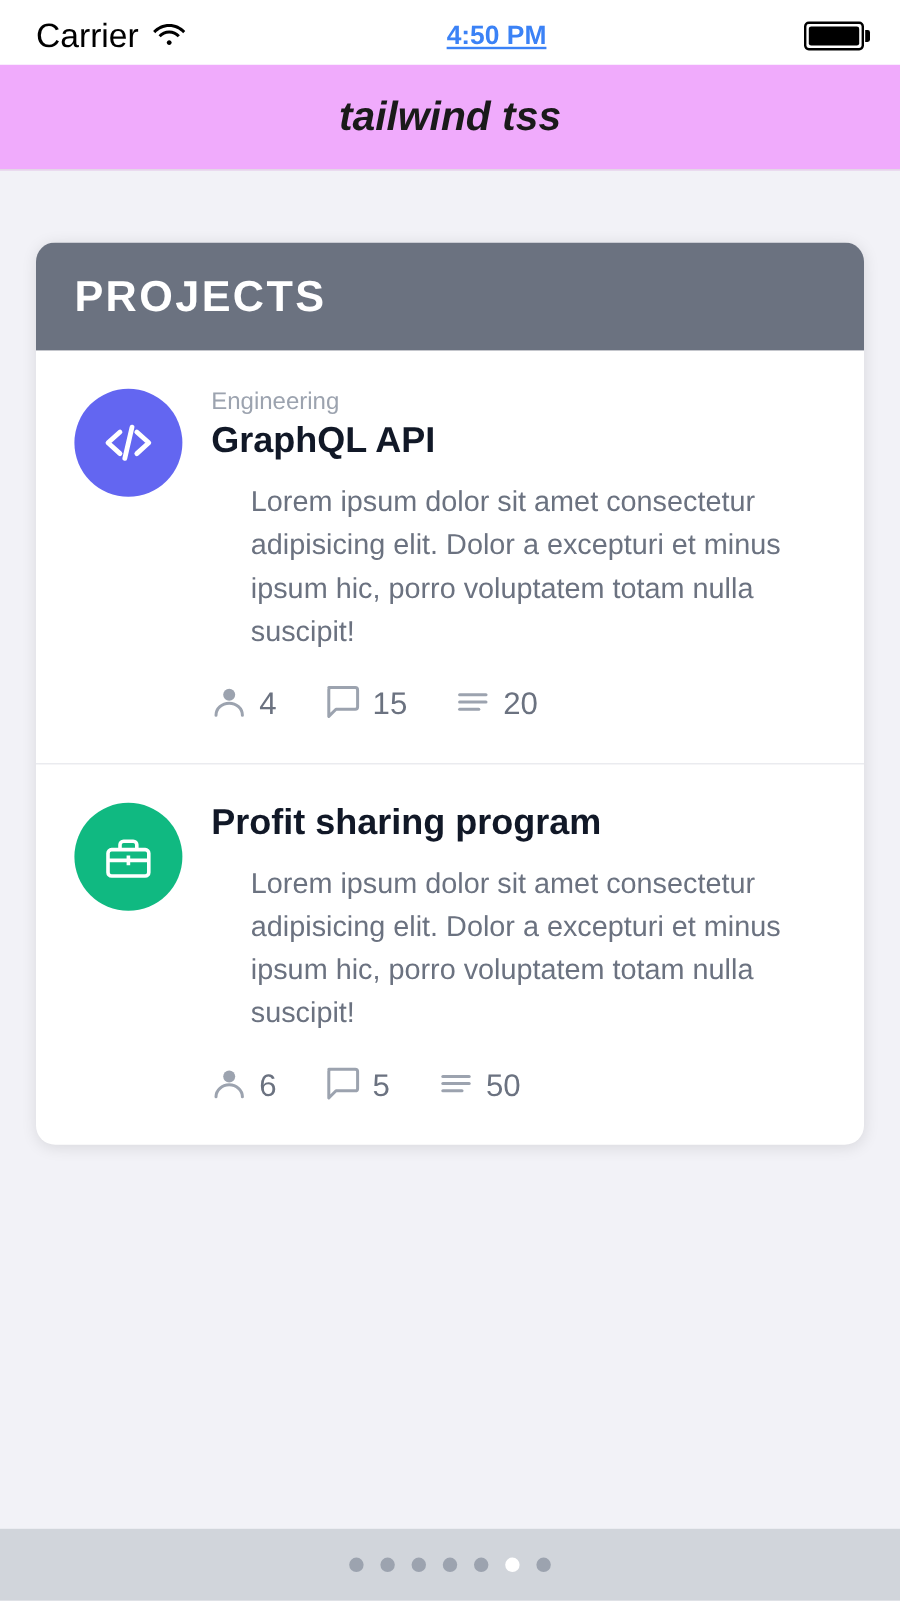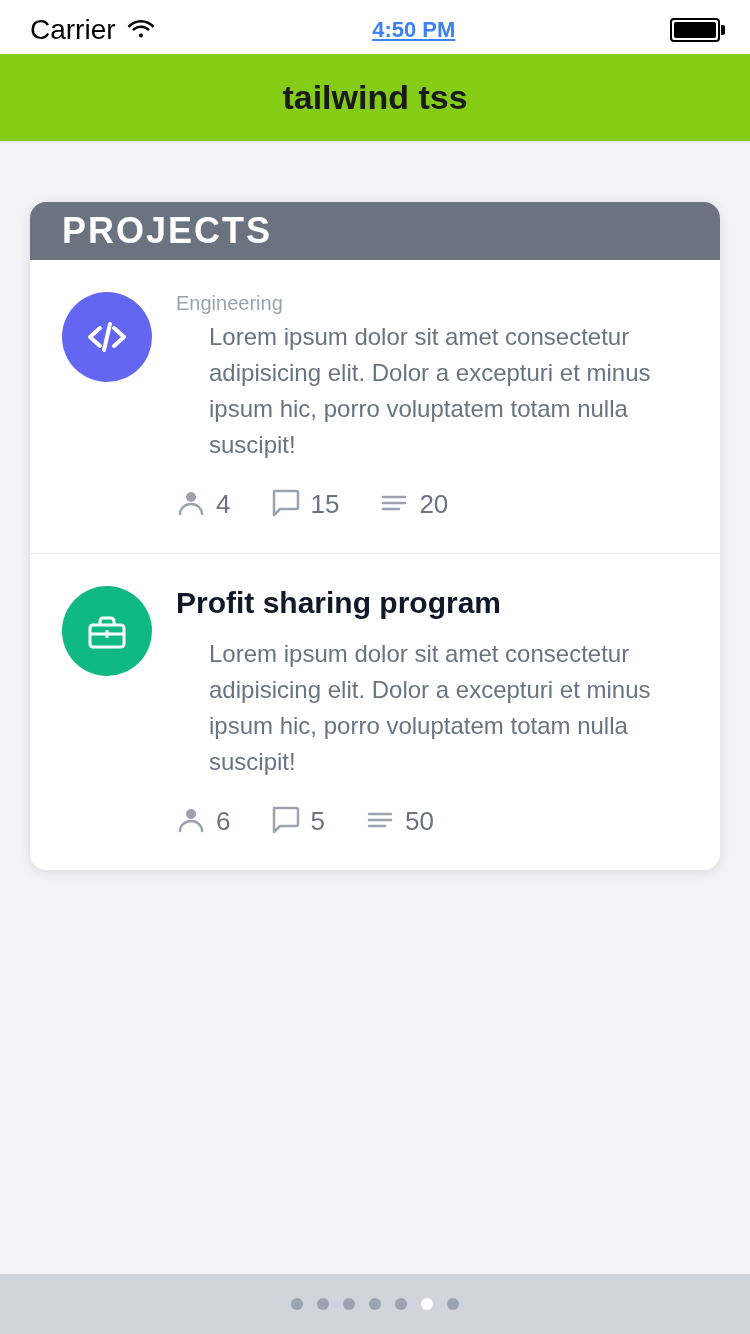--- a/index.html
+++ b/index.html
@@ -74,13 +74,14 @@
 
     
     .nav-bar {
-      background: #84cc16;
+      background: #f0abfc;
       border-bottom: 1px solid #e0e0e0;
       display: flex;
       align-items: center;
       justify-content: center;
       height: 88px;
       padding: 0 30px;
+      font-style: italic;
     }
 
     .nav-title {

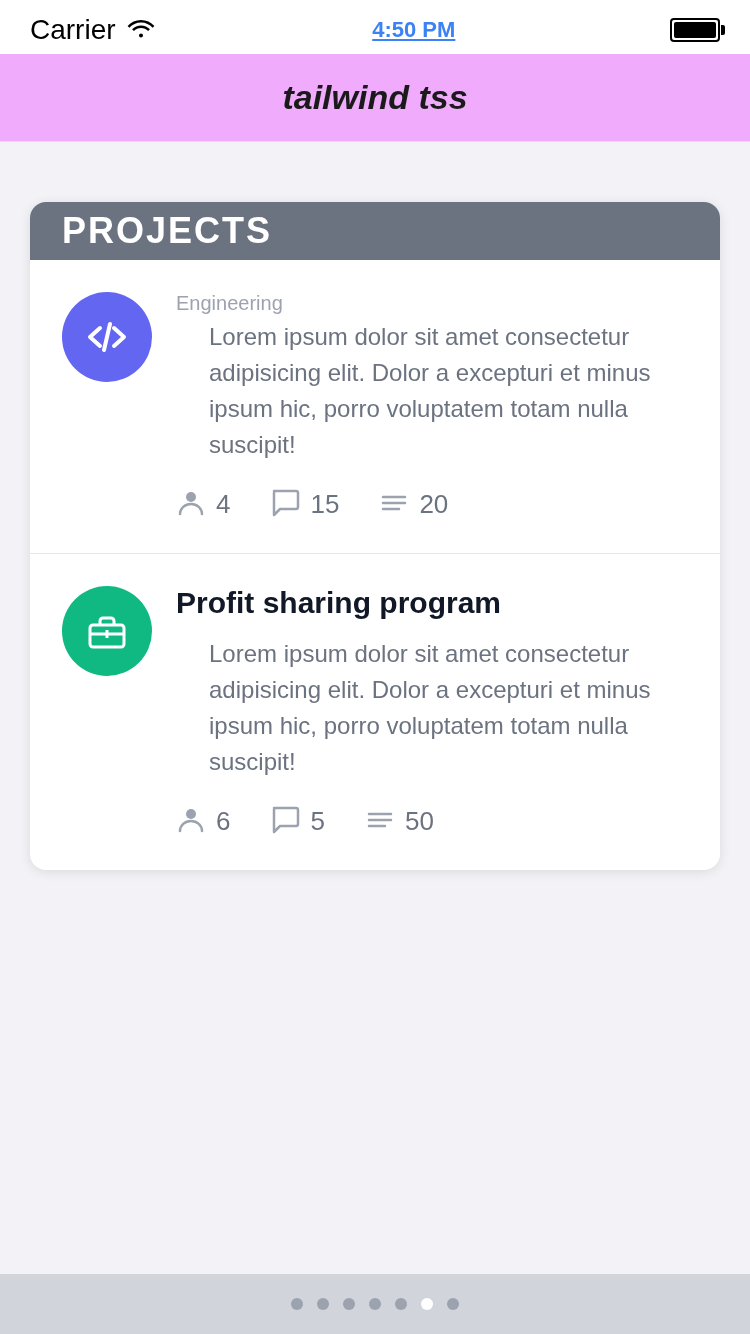--- a/index.html
+++ b/index.html
@@ -107,7 +107,7 @@
     
     .projects-header {
       background: #6b7280;
-      padding: 8px 32px;
+      padding: 24px 32px;
     }
 
     .projects-header-title {

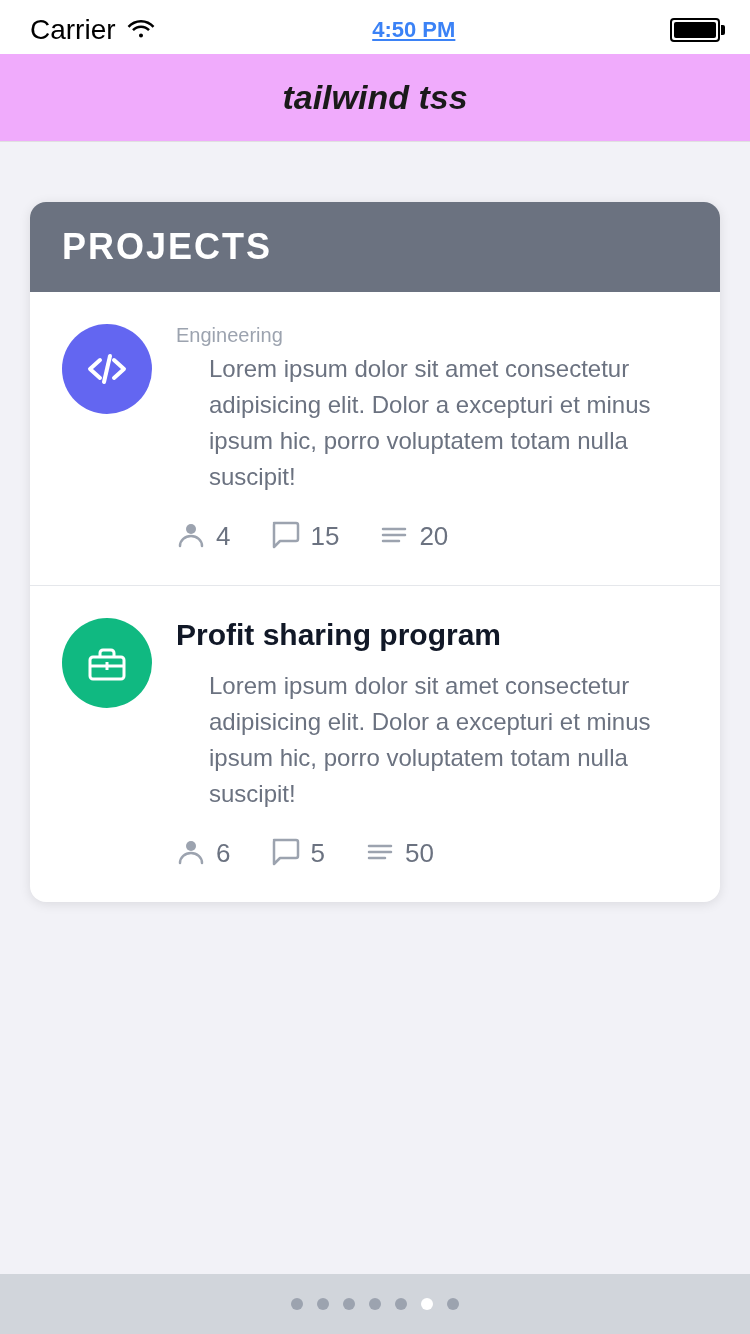--- a/index.html
+++ b/index.html
@@ -274,6 +274,7 @@
         </div>
         <div class="project-info">
           <div class="project-category">Engineering</div>
+          <div class="project-name">GraphQL API</div>
           <div class="project-description">Lorem ipsum dolor sit amet consectetur adipisicing elit. Dolor a excepturi et minus ipsum hic, porro voluptatem totam nulla suscipit!</div>
           <div class="project-stats">
             <div class="stat-item">

